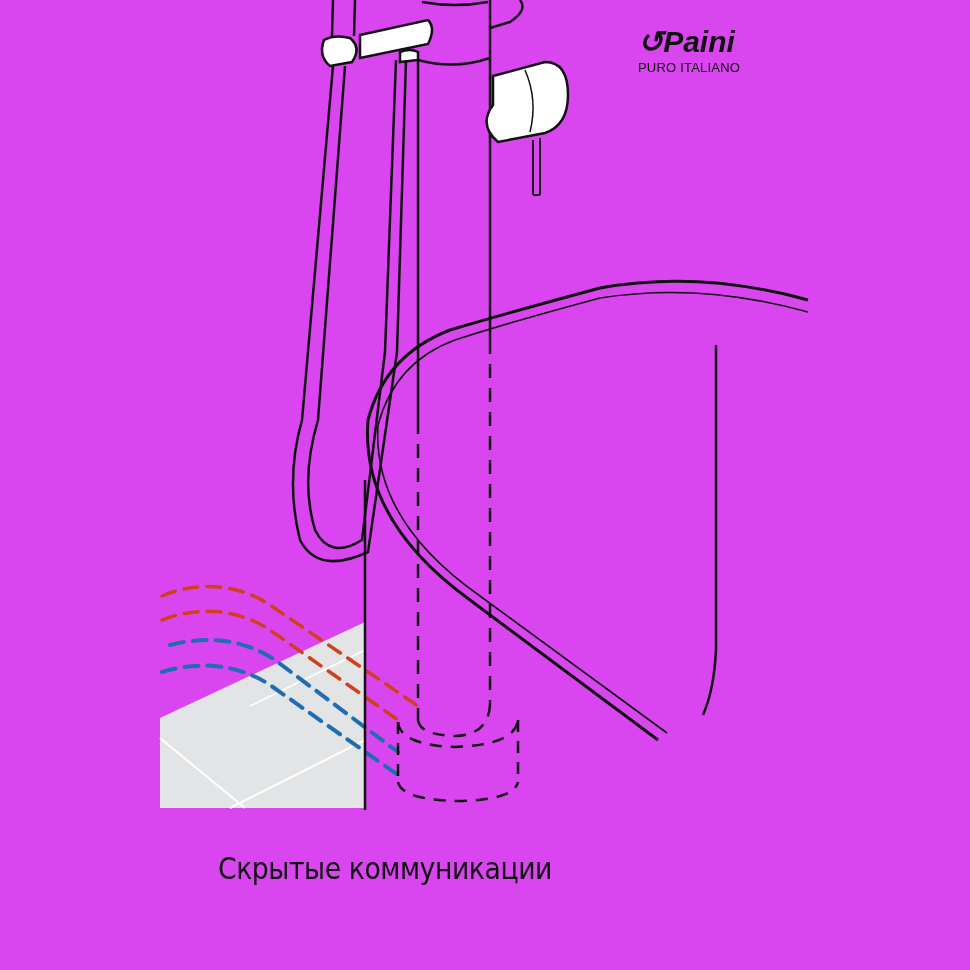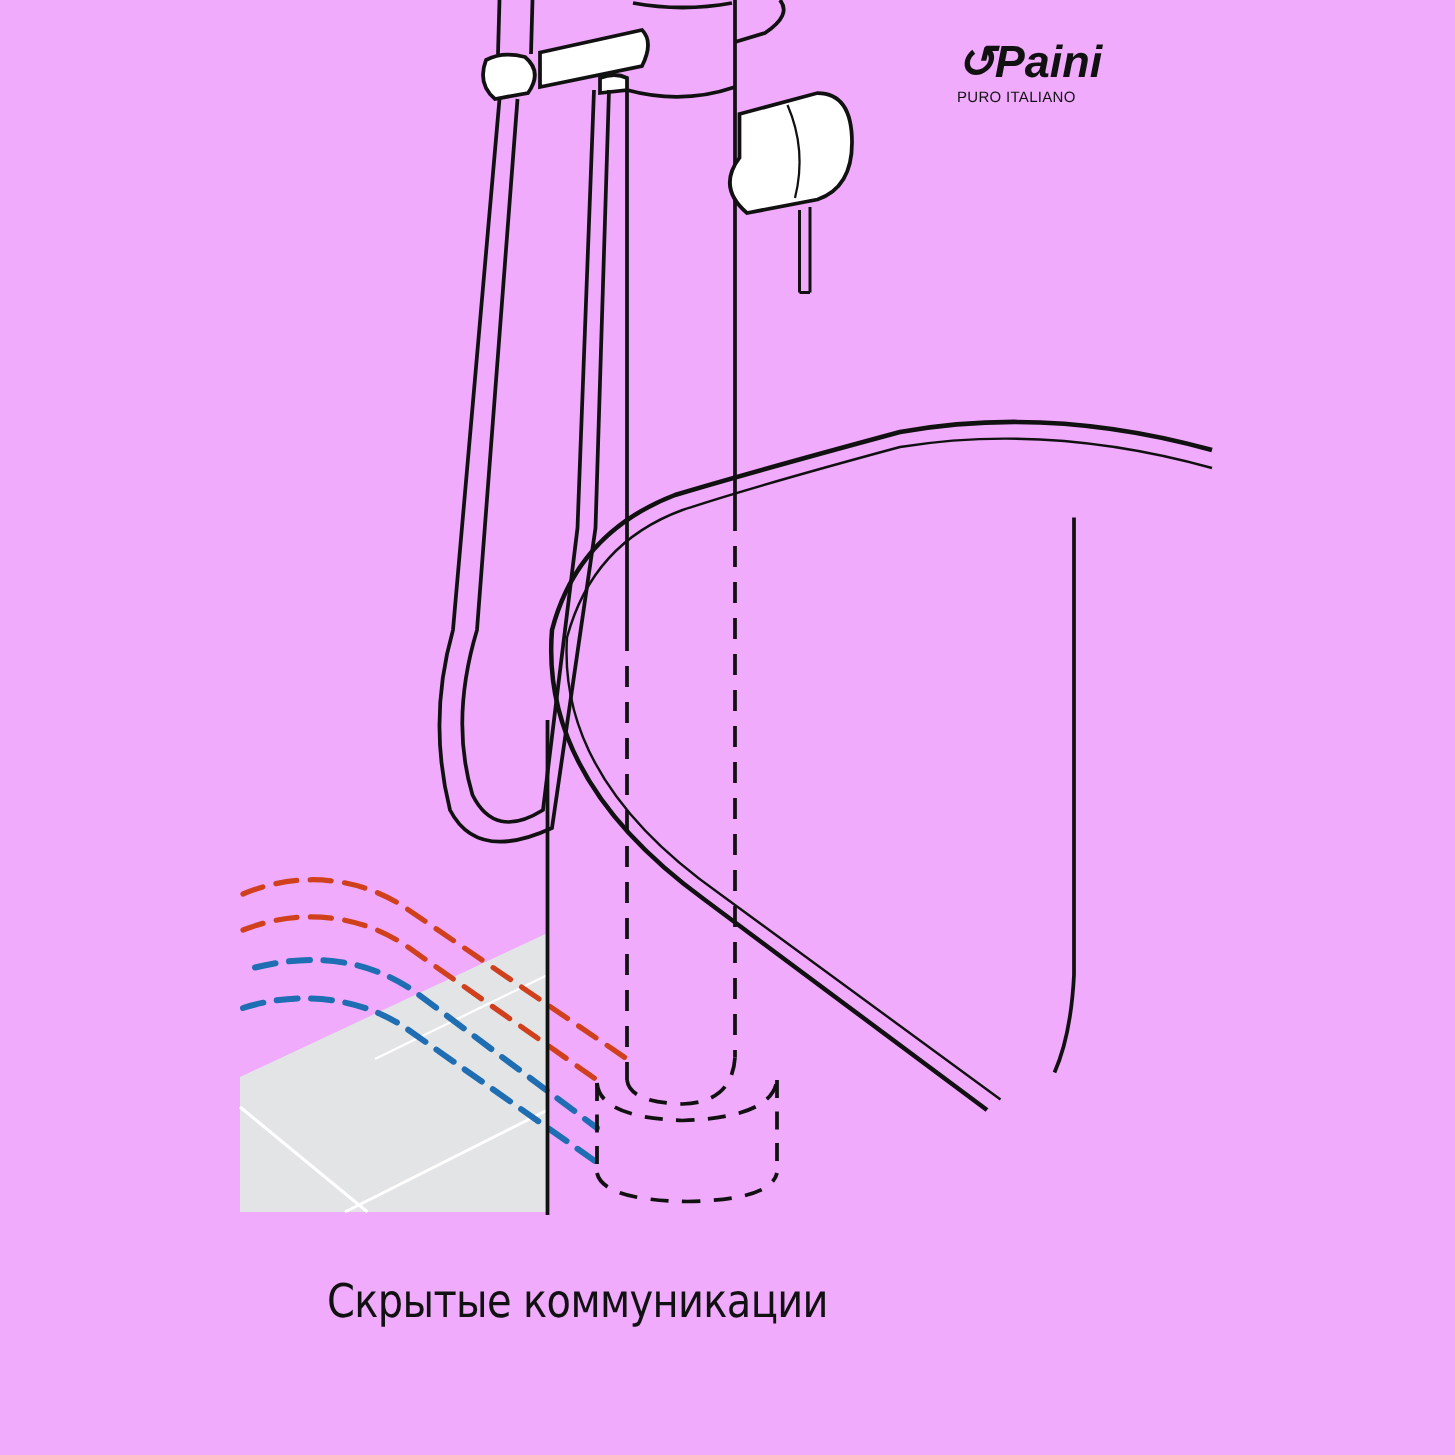--- a/index.html
+++ b/index.html
@@ -3,7 +3,7 @@
 <meta charset="utf-8">
 <style>
   html,body{margin:0;padding:0;background:#ffffff;}
-  #canvas{position:relative;width:970px;height:970px;overflow:hidden;background:#f0abfc;}
+  #canvas{position:relative;width:970px;height:970px;overflow:hidden;background:#d946ef;}
   #illustration{position:absolute;left:0;top:0;width:970px;height:970px;}
   .brand{position:absolute;left:638px;top:26px;width:160px;}
   .brand-logo{font-family:"Liberation Sans",sans-serif;font-style:italic;font-weight:bold;font-size:30px;color:#111;letter-spacing:0px;line-height:32px;}

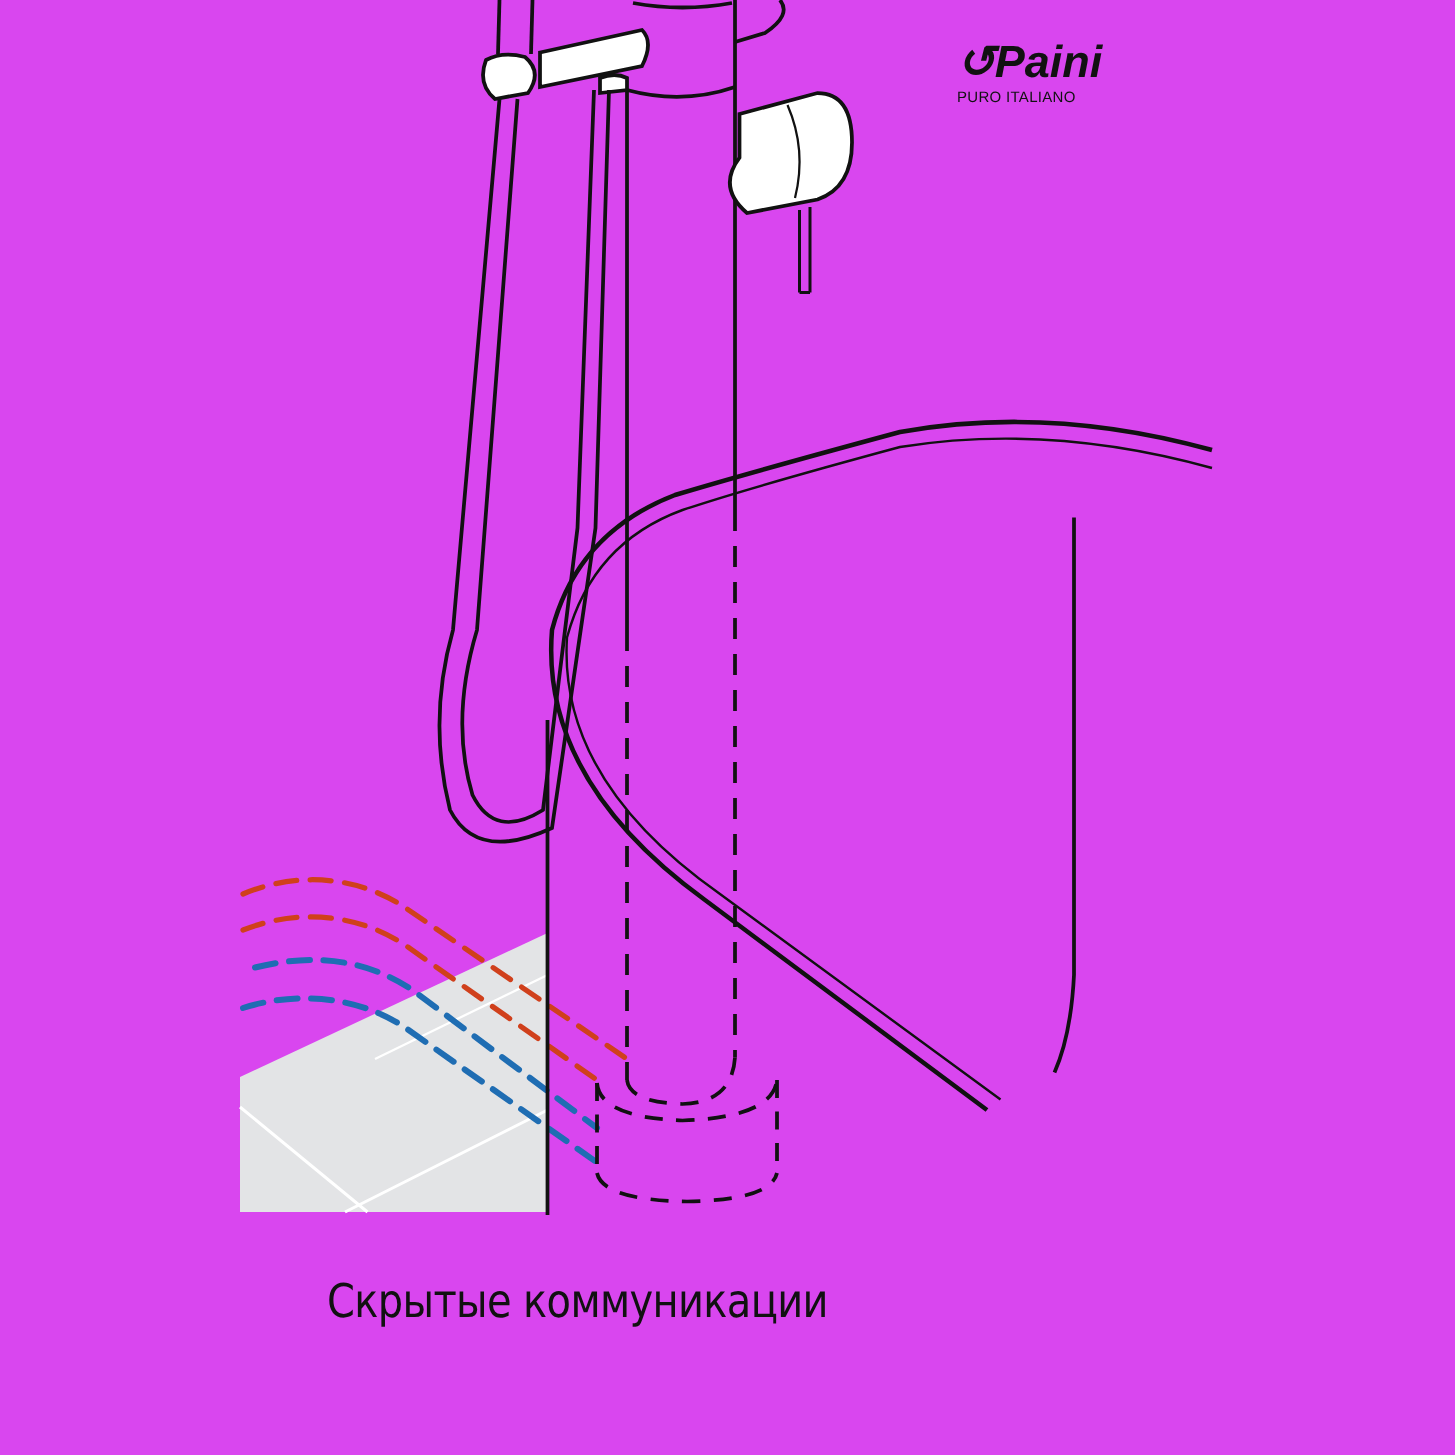--- a/index.html
+++ b/index.html
@@ -7,7 +7,7 @@
   #illustration{position:absolute;left:0;top:0;width:970px;height:970px;}
   .brand{position:absolute;left:638px;top:26px;width:160px;}
   .brand-logo{font-family:"Liberation Sans",sans-serif;font-style:italic;font-weight:bold;font-size:30px;color:#111;letter-spacing:0px;line-height:32px;}
-  .brand-tag{font-family:"Liberation Sans",sans-serif;font-size:10px;color:#111;margin-top:2px;letter-spacing:0.2px;}
+  .brand-tag{font-family:"Liberation Sans",sans-serif;font-size:13px;color:#111;margin-top:2px;letter-spacing:0.2px;}
   .caption{position:absolute;left:218px;top:850px;font-family:"DejaVu Sans",sans-serif;font-size:31px;font-weight:normal;color:#111;letter-spacing:-0.5px;transform:scaleX(0.86);transform-origin:left top;}
 </style>
 </head>

